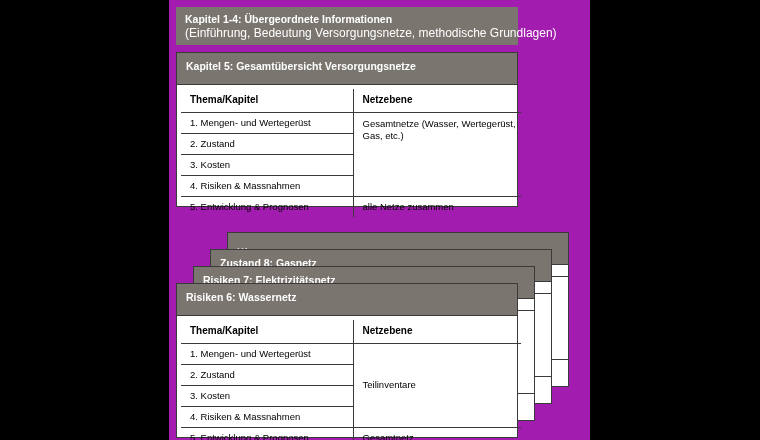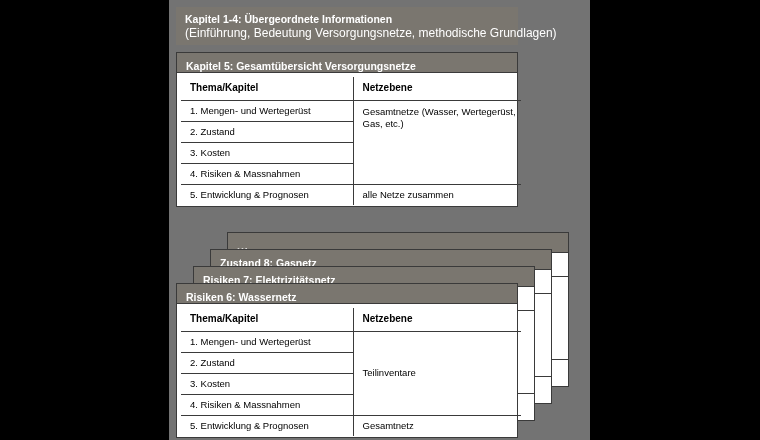--- a/index.html
+++ b/index.html
@@ -22,7 +22,7 @@
     top: 0;
     width: 421px;
     height: 440px;
-    background: #737373;
+    background: #a21caf;
   }
 
   

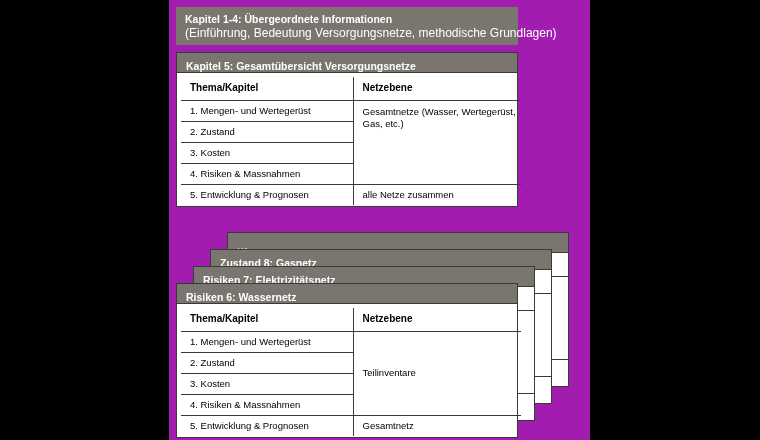--- a/index.html
+++ b/index.html
@@ -64,7 +64,7 @@
   .card-header {
     background: #7a766f;
     color: #ffffff;
-    height: 20px;
+    height: 32px;
     border-bottom: 1.5px solid #3a3a3a;
     padding: 3px 0 0 9px;
     box-sizing: border-box;

